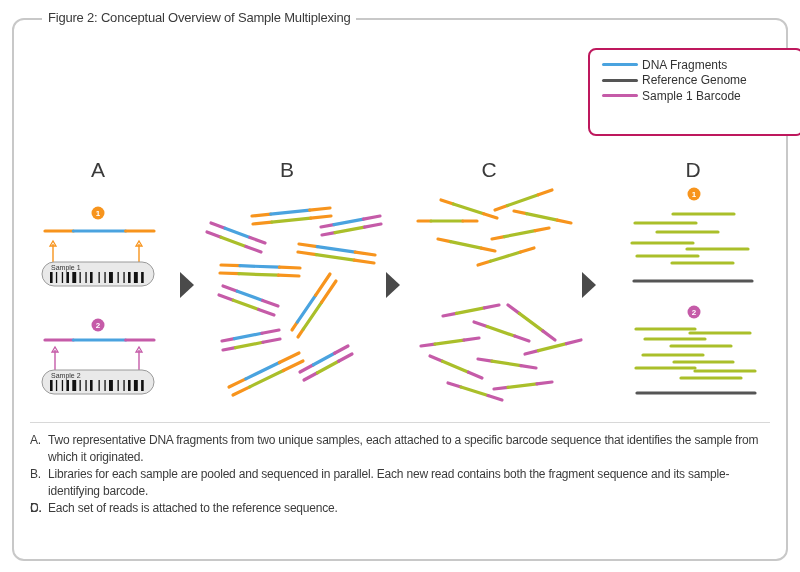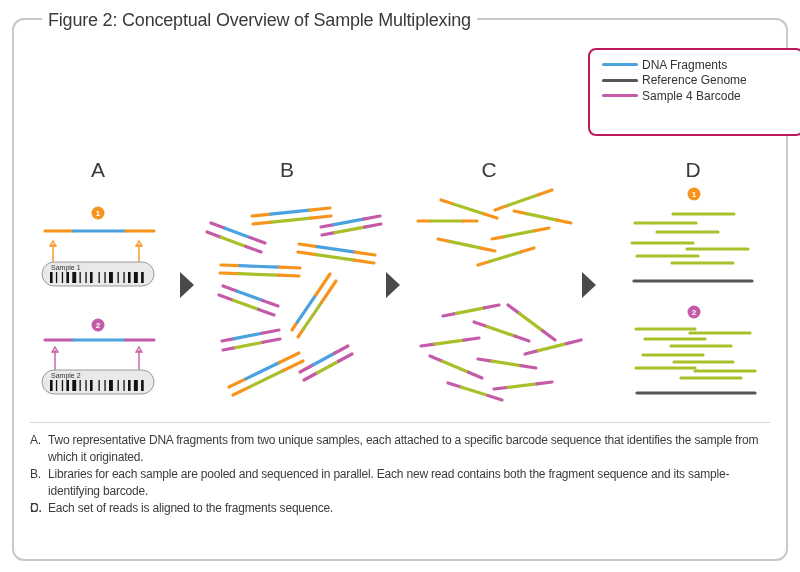--- a/index.html
+++ b/index.html
@@ -5,7 +5,7 @@
   html, body { margin:0; padding:0; background:#ffffff; }
   body { width:800px; height:572px; position:relative; overflow:hidden; font-family:"Liberation Sans", sans-serif; color:#444; }
   #frame { position:absolute; left:12px; top:18px; width:776px; height:543px; border:2px solid #c8c8c8; border-radius:12px; box-sizing:border-box; }
-  #title { position:absolute; left:42px; top:10px; background:#fff; padding:0 6px; font-size:18px; color:#3a3a3a; letter-spacing:-0.2px; }
+  #title { position:absolute; left:42px; top:10px; background:#fff; padding:0 6px; font-size:13px; color:#3a3a3a; letter-spacing:-0.2px; }
   #diagram { position:absolute; left:0; top:0; }
   #divider { position:absolute; left:30px; top:422px; width:740px; height:1px; background:#d8d8d8; }
   #captions { position:absolute; left:30px; top:432px; width:740px; margin:0; padding:0; list-style:none; font-size:12px; line-height:16.5px; color:#3c3c3c; letter-spacing:-0.2px; }

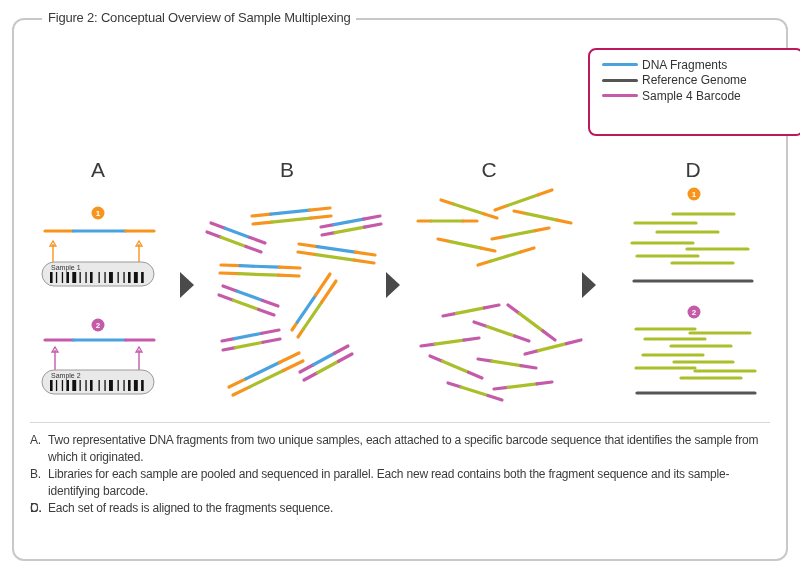--- a/index.html
+++ b/index.html
@@ -368,7 +368,7 @@
     </div>
     <div class="leg-row">
       <span class="leg-swatch" style="background: rgb(197, 91, 168);"></span>
-      <span class="leg-text">Sample 4 Barcode</span>
+      <span class="leg-text">Sample 1 Barcode</span>
     </div>
   </div>
 

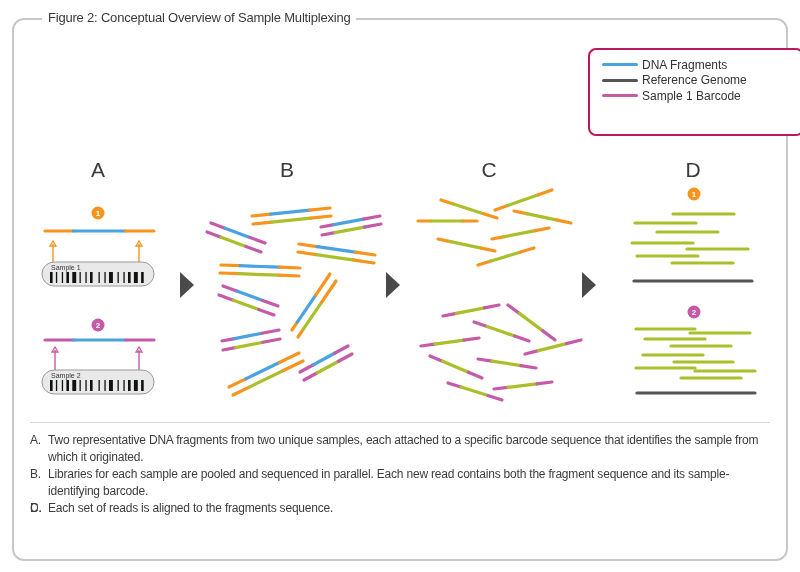--- a/index.html
+++ b/index.html
@@ -378,7 +378,7 @@
     <li><span class="lbl">A.</span><span>Two representative DNA fragments from two unique samples, each attached to a specific barcode sequence that identifies the sample from which it originated.</span></li>
     <li><span class="lbl">B.</span><span>Libraries for each sample are pooled and sequenced in parallel. Each new read contains both the fragment sequence and its sample-identifying barcode.</span></li>
     <li><span class="lbl">C.</span></li>
-    <li><span class="lbl">D.</span><span>Each set of reads is aligned to the fragments sequence.</span></li>
+    <li><span class="lbl">D.</span><span>Each set of reads is attached to the reference sequence.</span></li>
   </ul>
 
 </body></html>

